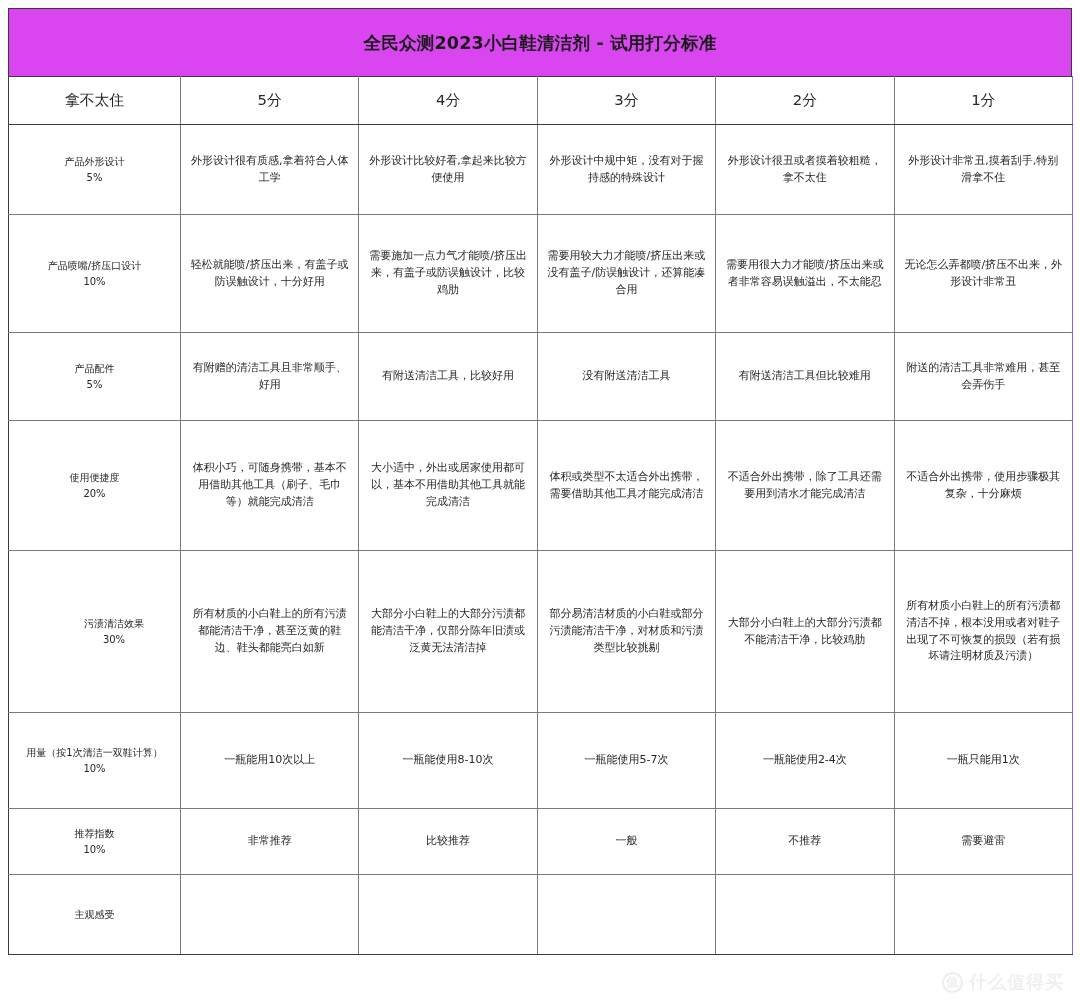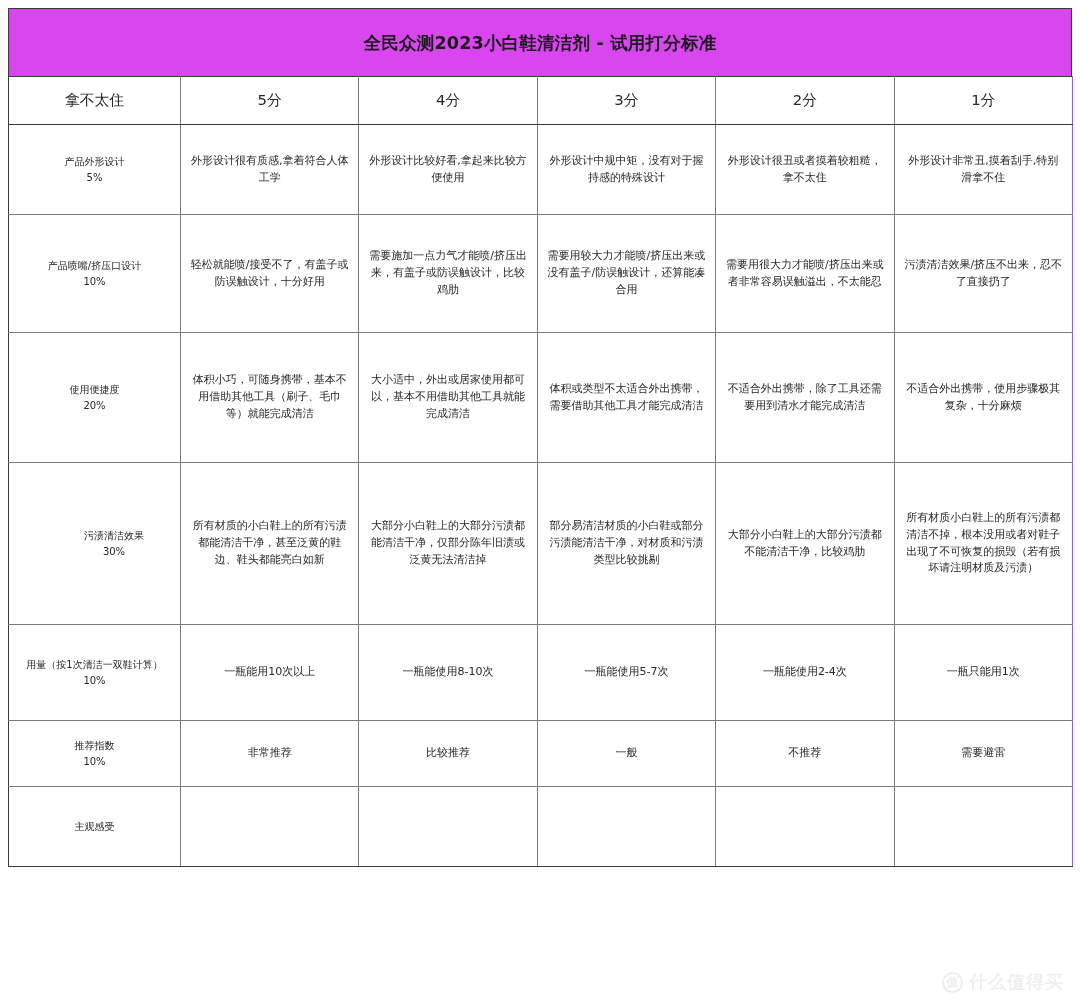--- a/index.html
+++ b/index.html
@@ -156,7 +156,7 @@
         <tr class="row-h-2">
           <td class="dim-cell c-first" style="white-space: pre-line;">产品喷嘴/挤压口设计
 10%</td>
-          <td class="score-cell">轻松就能喷/接受不了，有盖子或防误触设计，十分好用</td>
+          <td class="score-cell">轻松就能喷/挤压出来，有盖子或防误触设计，十分好用</td>
           <td class="score-cell">需要施加一点力气才能喷/挤压出来，有盖子或防误触设计，比较鸡肋</td>
           <td class="score-cell">需要用较大力才能喷/挤压出来或没有盖子/防误触设计，还算能凑合用</td>
           <td class="score-cell">需要用很大力才能喷/挤压出来或者非常容易误触溢出，不太能忍</td>

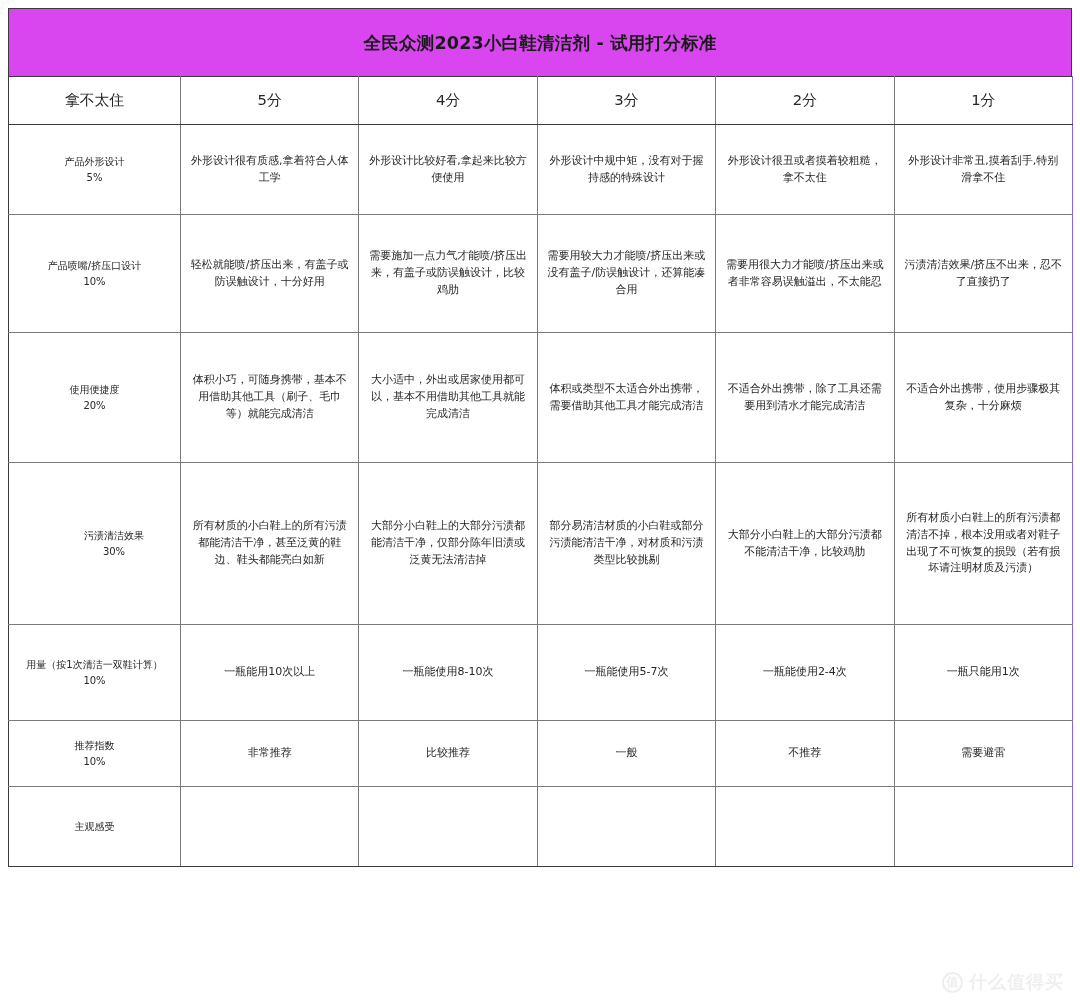--- a/index.html
+++ b/index.html
@@ -160,7 +160,7 @@
           <td class="score-cell">需要施加一点力气才能喷/挤压出来，有盖子或防误触设计，比较鸡肋</td>
           <td class="score-cell">需要用较大力才能喷/挤压出来或没有盖子/防误触设计，还算能凑合用</td>
           <td class="score-cell">需要用很大力才能喷/挤压出来或者非常容易误触溢出，不太能忍</td>
-          <td class="score-cell c-last">污渍清洁效果/挤压不出来，忍不了直接扔了</td>
+          <td class="score-cell c-last">无论怎么弄都喷/挤压不出来，外形设计非常丑</td>
         </tr>
         <tr class="row-h-5">
           <td class="dim-cell c-first" style="white-space: pre-line;">使用便捷度

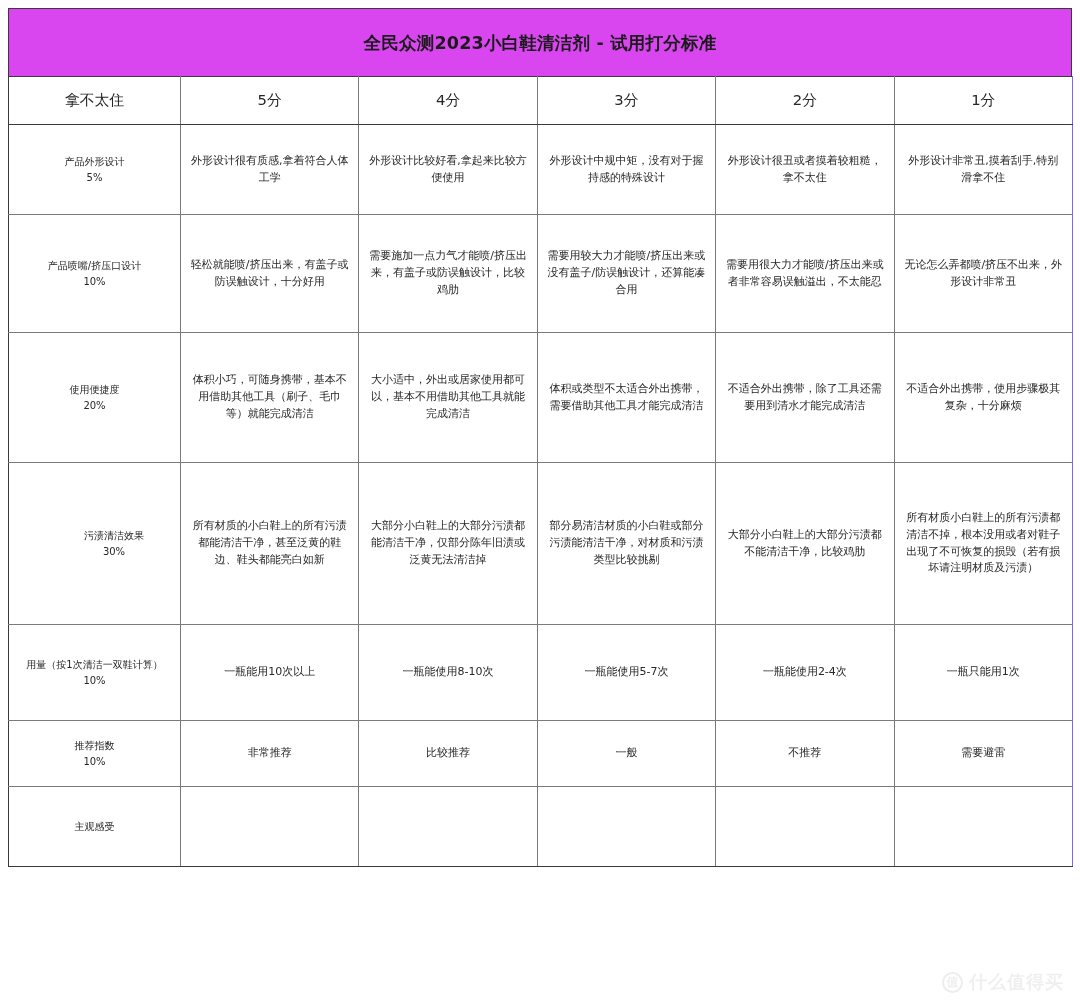--- a/index.html
+++ b/index.html
@@ -162,6 +162,15 @@
           <td class="score-cell">需要用很大力才能喷/挤压出来或者非常容易误触溢出，不太能忍</td>
           <td class="score-cell c-last">无论怎么弄都喷/挤压不出来，外形设计非常丑</td>
         </tr>
+        <tr class="row-h-3">
+          <td class="dim-cell c-first" style="white-space: pre-line;">产品配件
+5%</td>
+          <td class="score-cell">有附赠的清洁工具且非常顺手、好用</td>
+          <td class="score-cell">有附送清洁工具，比较好用</td>
+          <td class="score-cell">没有附送清洁工具</td>
+          <td class="score-cell">有附送清洁工具但比较难用</td>
+          <td class="score-cell c-last">附送的清洁工具非常难用，甚至会弄伤手</td>
+        </tr>
         <tr class="row-h-5">
           <td class="dim-cell c-first" style="white-space: pre-line;">使用便捷度
 20%</td>

